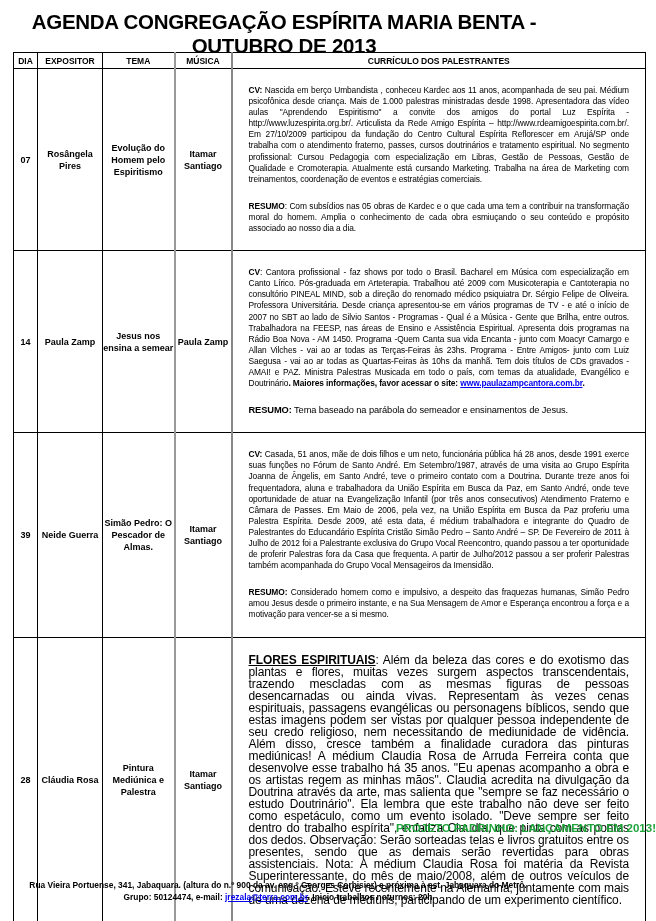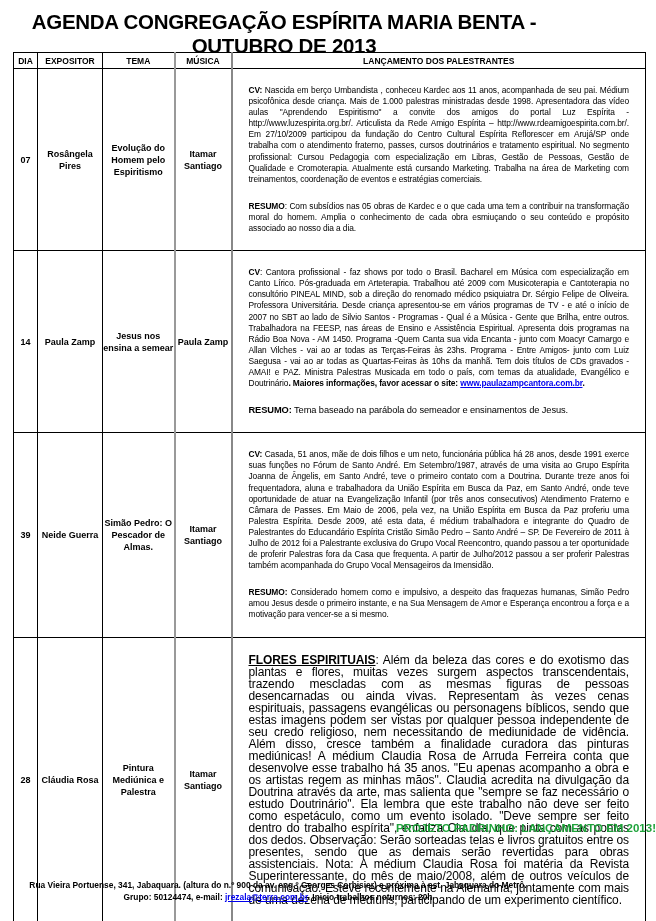--- a/index.html
+++ b/index.html
@@ -42,7 +42,7 @@
       <th>EXPOSITOR</th>
       <th>TEMA</th>
       <th class="musica-col">MÚSICA</th>
-      <th class="cv-col">LANÇAMENTO DOS PALESTRANTES</th>
+      <th class="cv-col">CURRÍCULO DOS PALESTRANTES</th>
     </tr>
   </thead>
   <tbody>

